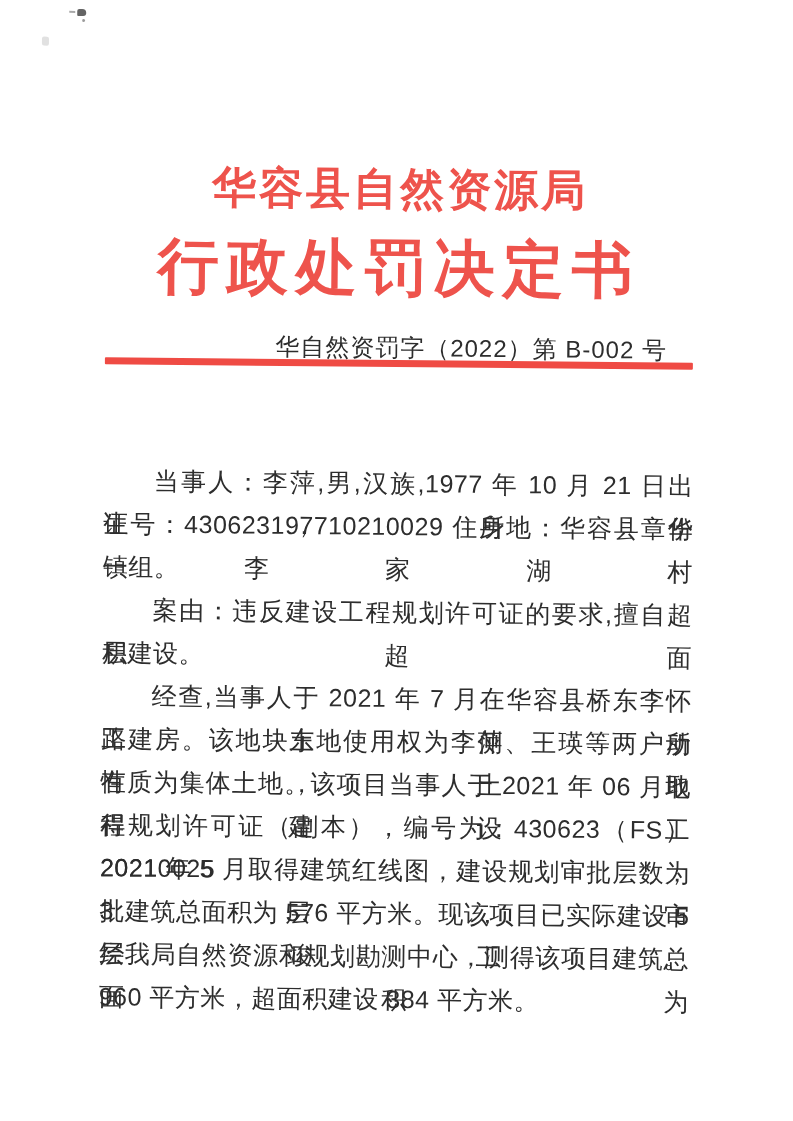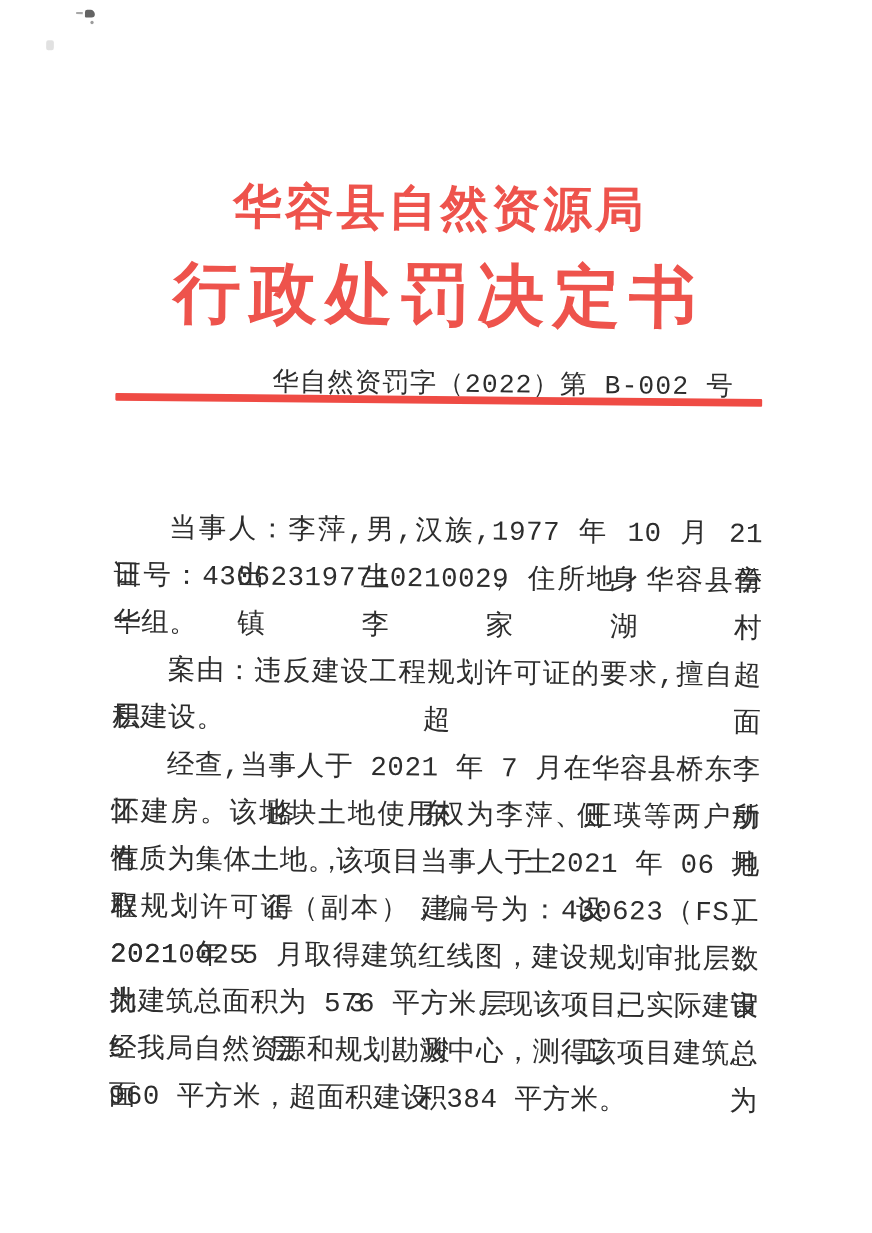--- a/index.html
+++ b/index.html
@@ -13,7 +13,7 @@
     height: 1121px;
     background: var(--page_bg, #ffffff);
     overflow: hidden;
-    font-family: Liberation Mono, monospace;
+    font-family: Liberation Sans, sans-serif;
   }
   
   .content {

